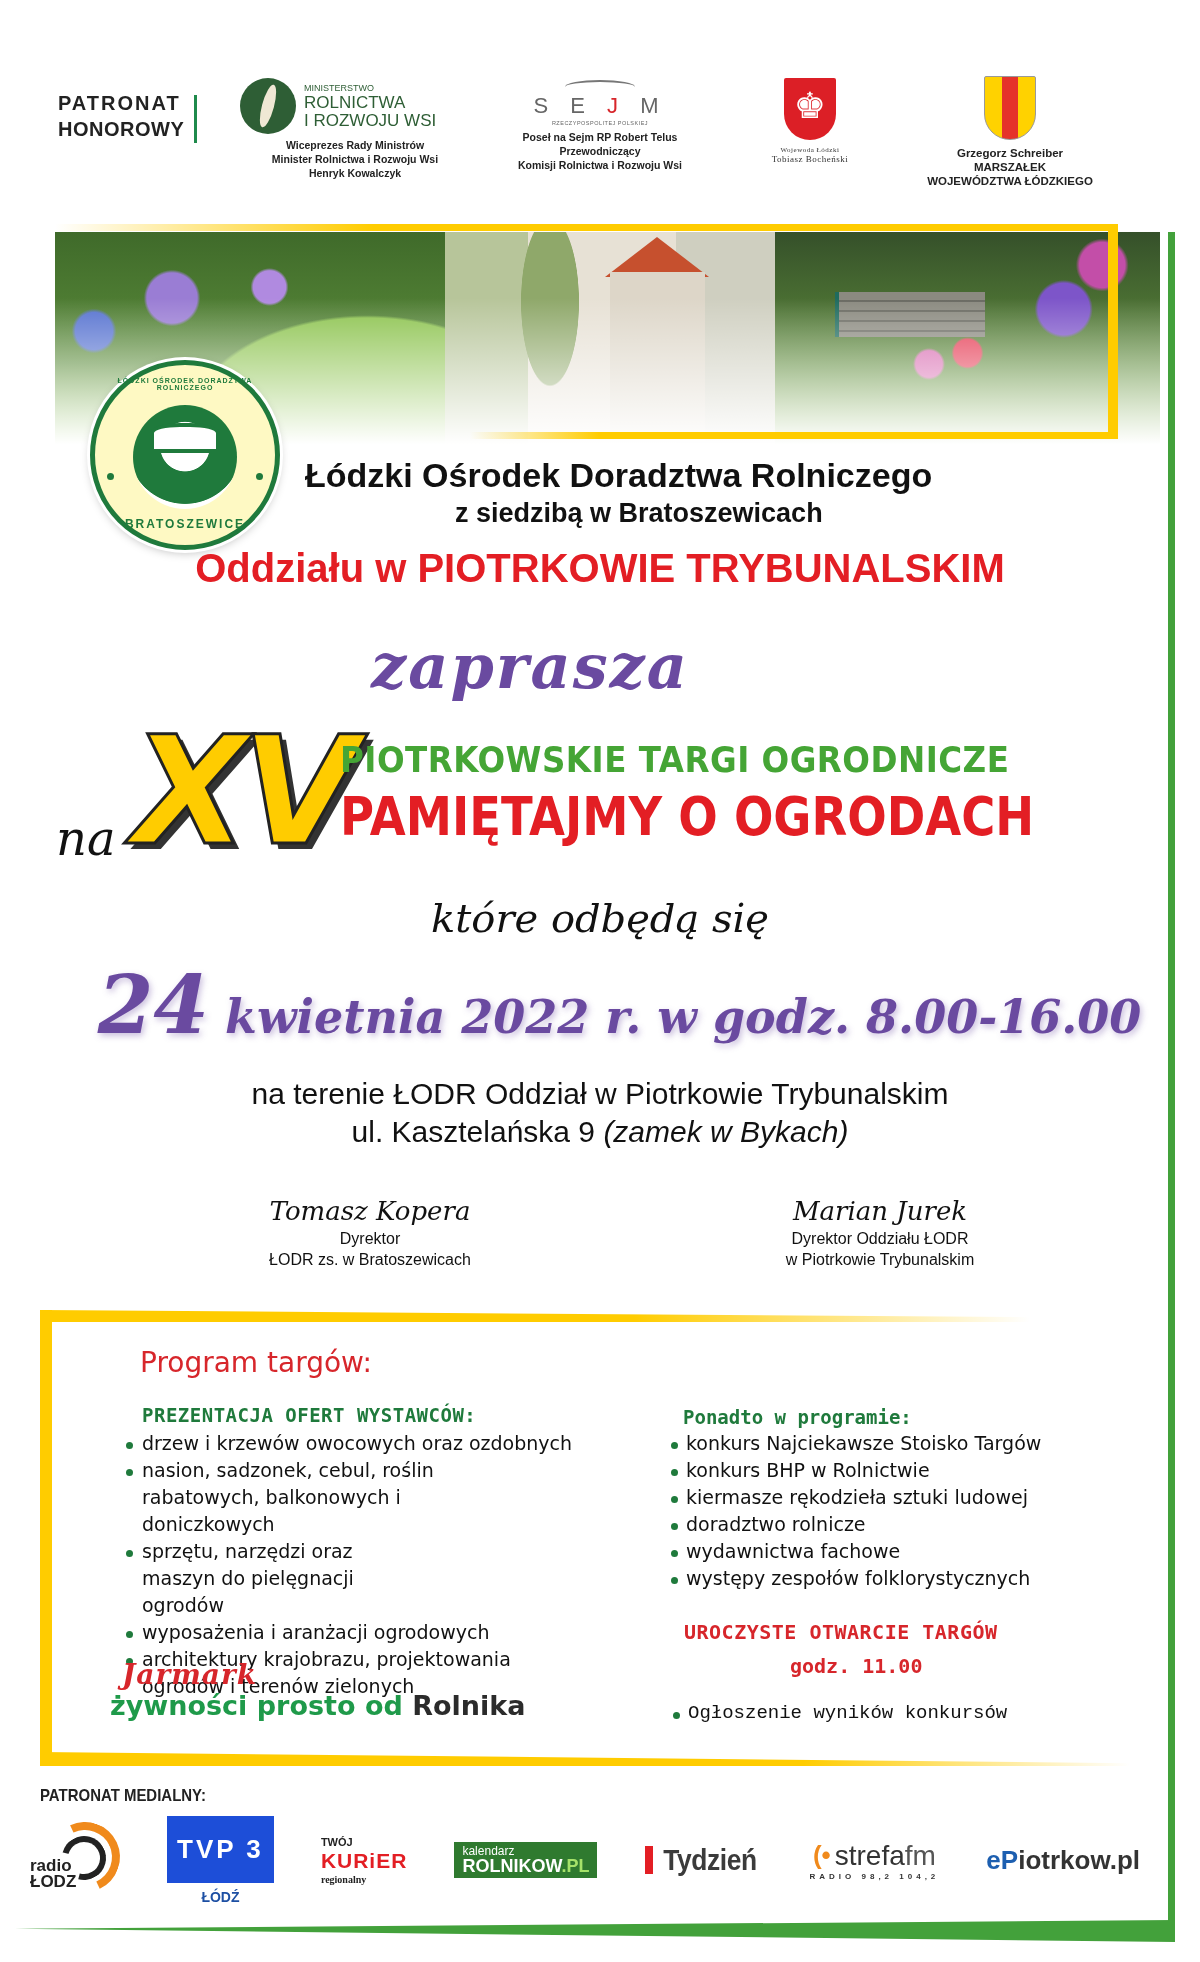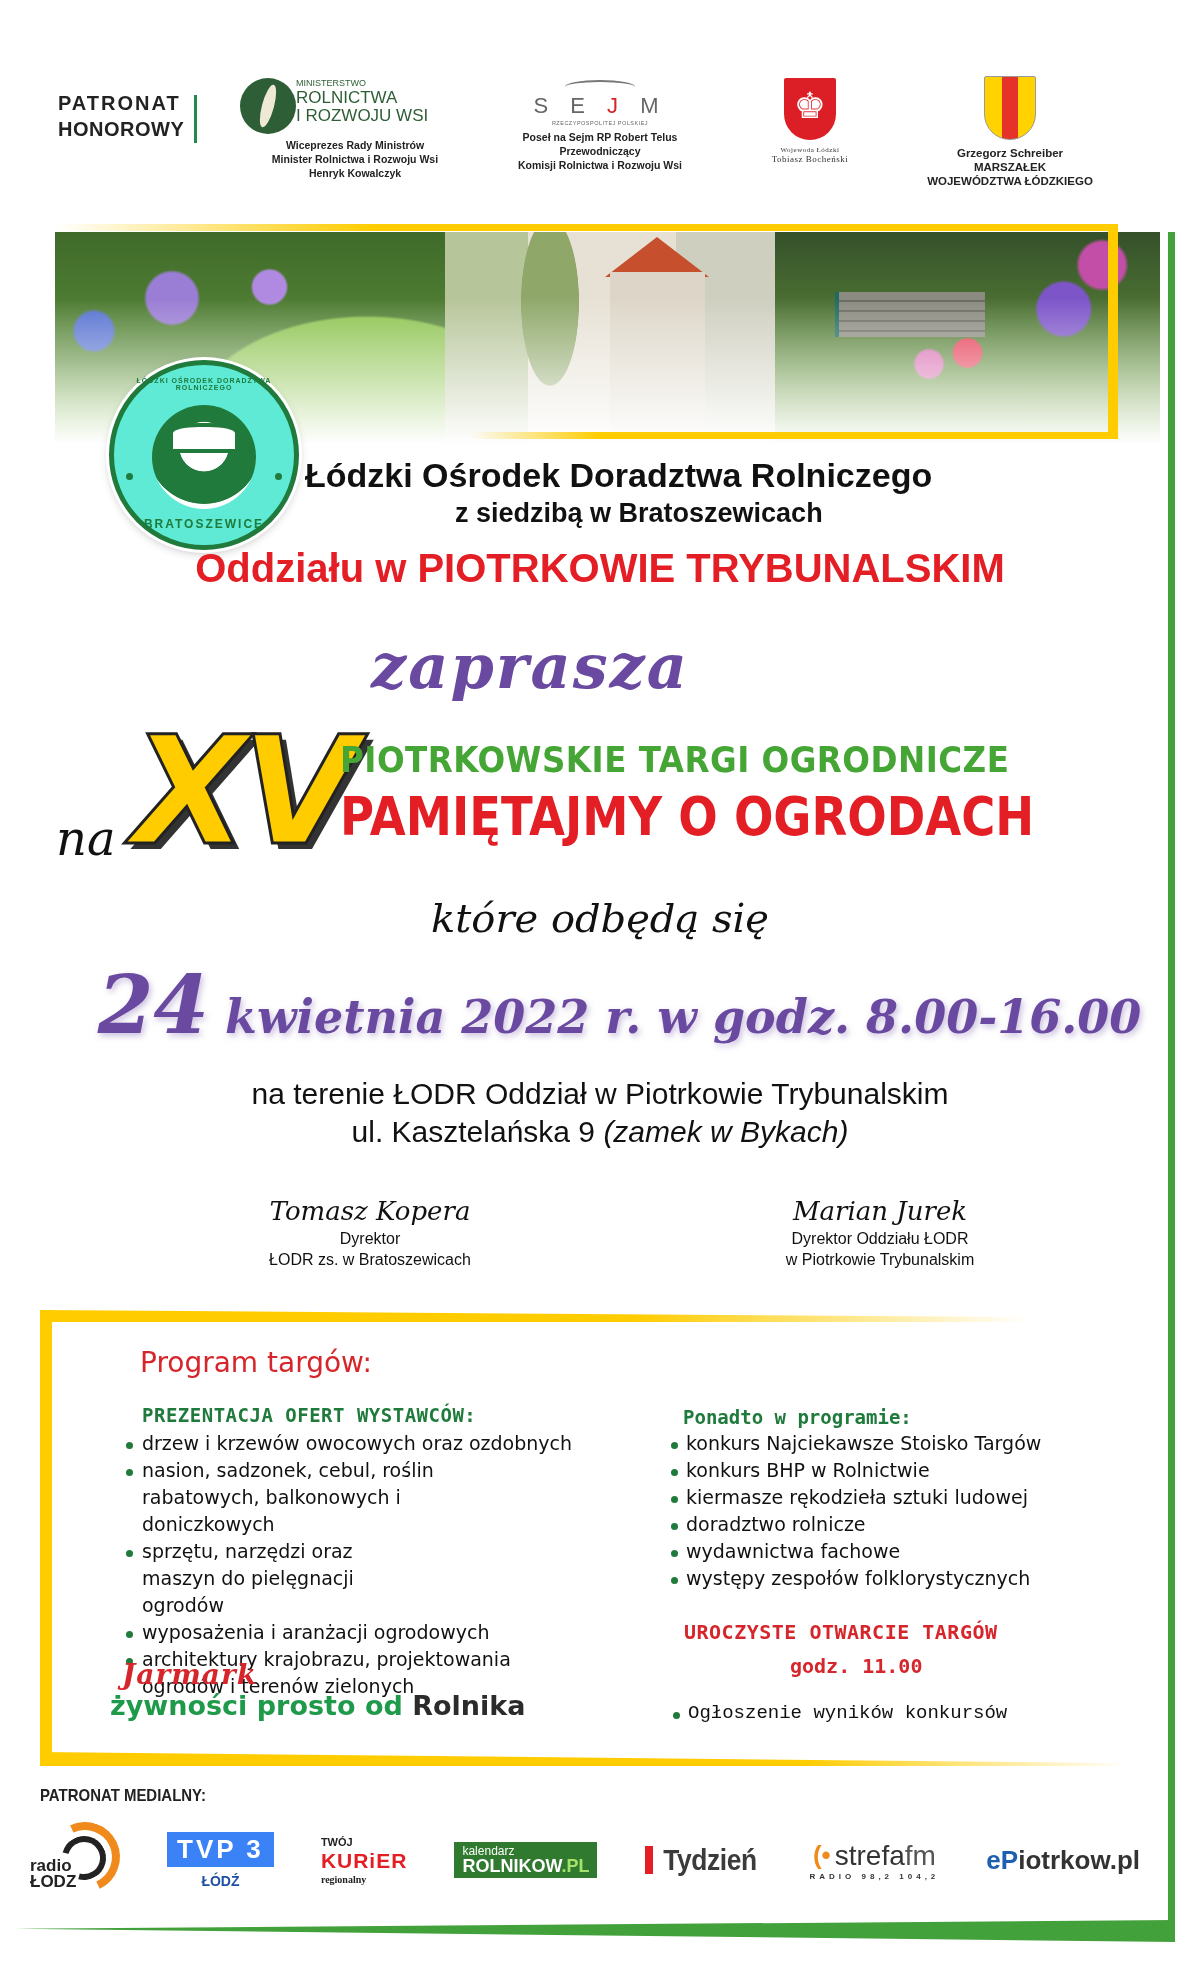--- a/index.html
+++ b/index.html
@@ -14,7 +14,7 @@
   .patronat-bar { left: 194px; top: 95px; width: 3px; height: 48px; background: #1f8a4c; }
 
   .ministry { left: 240px; top: 78px; width: 230px; }
-  .ministry .logo-row { display: flex; align-items: flex-start; }
+  .ministry .logo-row { display: flex; align-items: center; gap: 8px; }
   .ministry .circle { width: 56px; height: 56px; border-radius: 50%; background: #2e5e35; position: relative; overflow: hidden; }
   .ministry .circle::before { content: ""; position: absolute; left: 22px; top: 6px; width: 12px; height: 44px; border-radius: 50%; background: #efe8d4; transform: rotate(15deg); }
   .ministry .names { font-size: 9px; color: #2e5e35; line-height: 11px; }

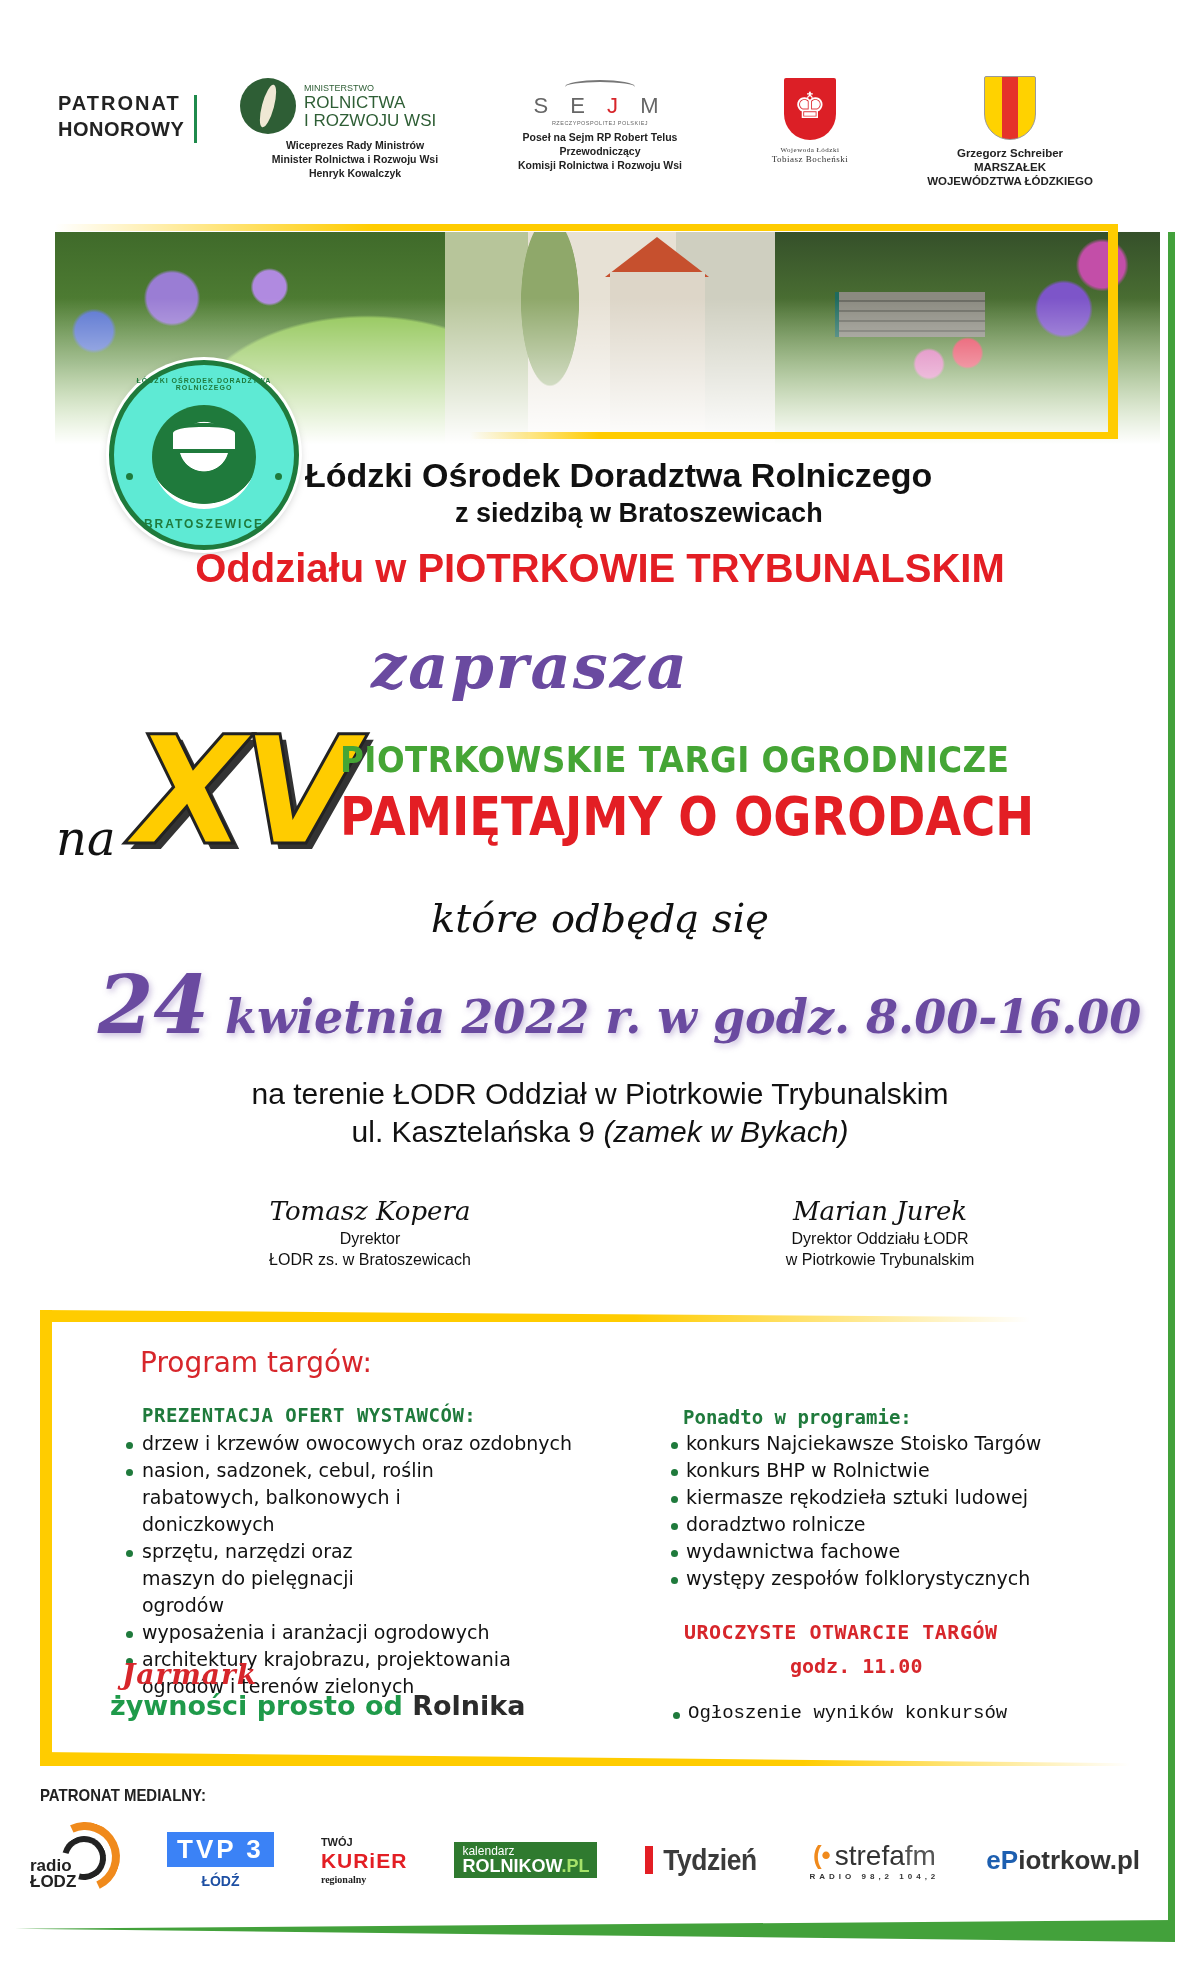--- a/index.html
+++ b/index.html
@@ -70,7 +70,7 @@
   .ph3 .bench { position: absolute; left: 60px; top: 60px; width: 150px; height: 45px; background: repeating-linear-gradient(180deg, #8b8a80 0 8px, #6a6a62 8px 10px); border-left: 4px solid #1f6b5e; }
 
   
-  .odr-logo { left: 109px; top: 360px; width: 190px; height: 190px; border-radius: 50%; background: #5eead4; border: 5px solid #1f7a3c; box-shadow: 0 0 0 3px #fff, 0 3px 10px rgba(0,0,0,.25); }
+  .odr-logo { left: 90px; top: 360px; width: 190px; height: 190px; border-radius: 50%; background: #fef9c3; border: 5px solid #1f7a3c; box-shadow: 0 0 0 3px #fff, 0 3px 10px rgba(0,0,0,.25); }
   .odr-logo .ring-text-top { position: absolute; left: 0; right: 0; top: 12px; text-align: center; font-size: 11px; font-weight: bold; color: #1f7a3c; letter-spacing: 1px; }
   .odr-logo .ring-text-bot { position: absolute; left: 0; right: 0; bottom: 14px; text-align: center; font-size: 12px; font-weight: bold; color: #1f7a3c; letter-spacing: 2px; }
   .odr-logo .inner { position: absolute; left: 38px; top: 40px; width: 104px; height: 104px; border-radius: 50%; background: radial-gradient(circle at 50% 40%, #ffffff 0 30%, #1f7a3c 31% 70%, #ffffff 71%); }

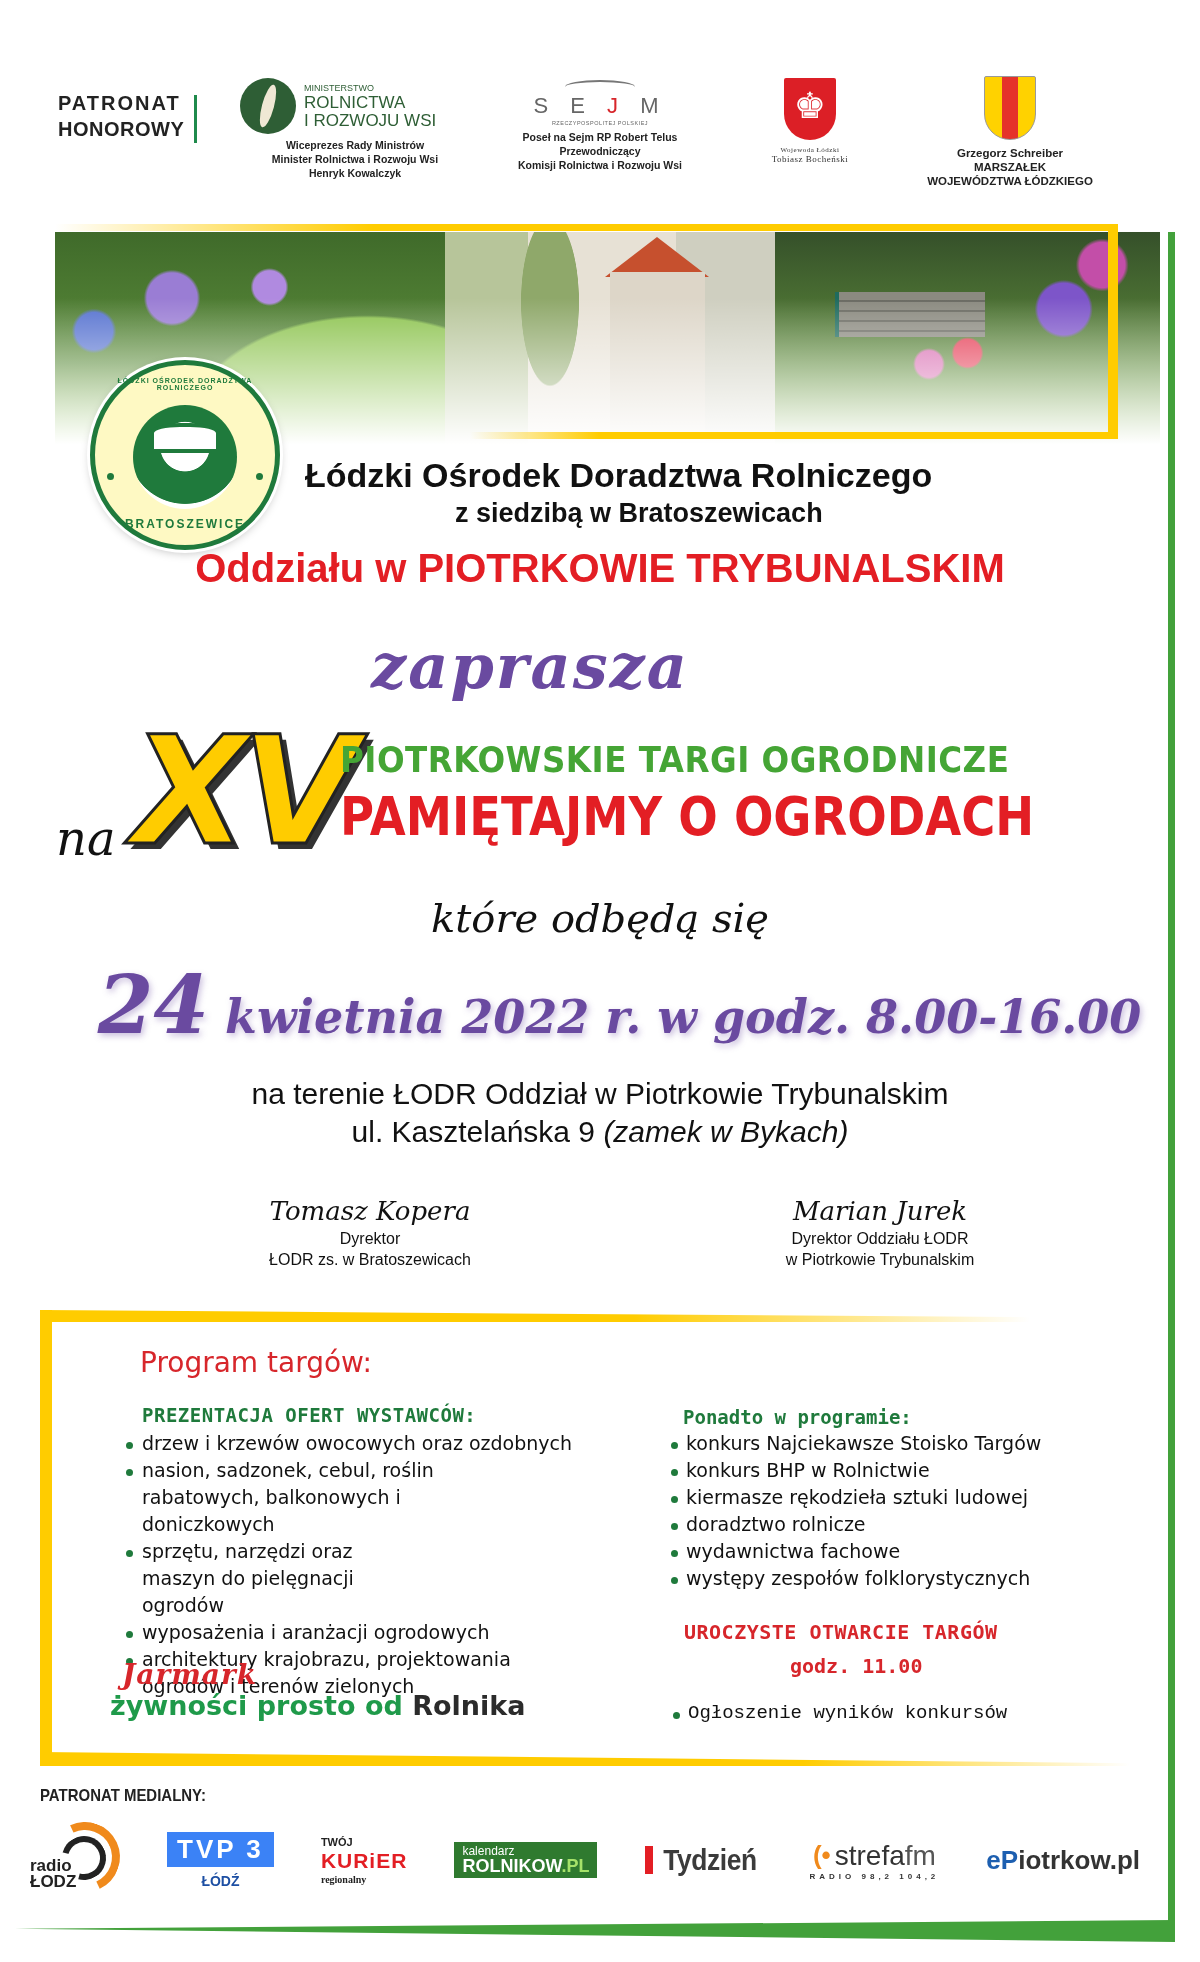--- a/index.html
+++ b/index.html
@@ -136,7 +136,7 @@
   .m-radio .arc { position: absolute; left: 20px; top: 0; width: 70px; height: 70px; border-radius: 50%; border: 8px solid #f08a1c; border-left-color: transparent; border-bottom-color: transparent; transform: rotate(20deg); }
   .m-radio .arc2 { position: absolute; left: 32px; top: 14px; width: 44px; height: 44px; border-radius: 50%; border: 6px solid #222; border-left-color: transparent; transform: rotate(-30deg); }
   .m-radio .t { position: absolute; left: 0; top: 36px; font-weight: bold; font-size: 17px; line-height: 16px; color: #222; }
-  .m-tvp .box { background: #3b82f6; color: #fff; font-weight: bold; font-size: 26px; padding: 2px 10px; letter-spacing: 3px; }
+  .m-tvp .box { background: #1d4ed8; color: #fff; font-weight: bold; font-size: 26px; padding: 18px 10px; letter-spacing: 3px; }
   .m-tvp .city { color: #1d4fa3; font-weight: bold; font-size: 14px; margin-top: 6px; }
   .m-kurier { align-items: flex-start; }
   .m-kurier .a { font-weight: bold; font-size: 11px; color: #222; }

